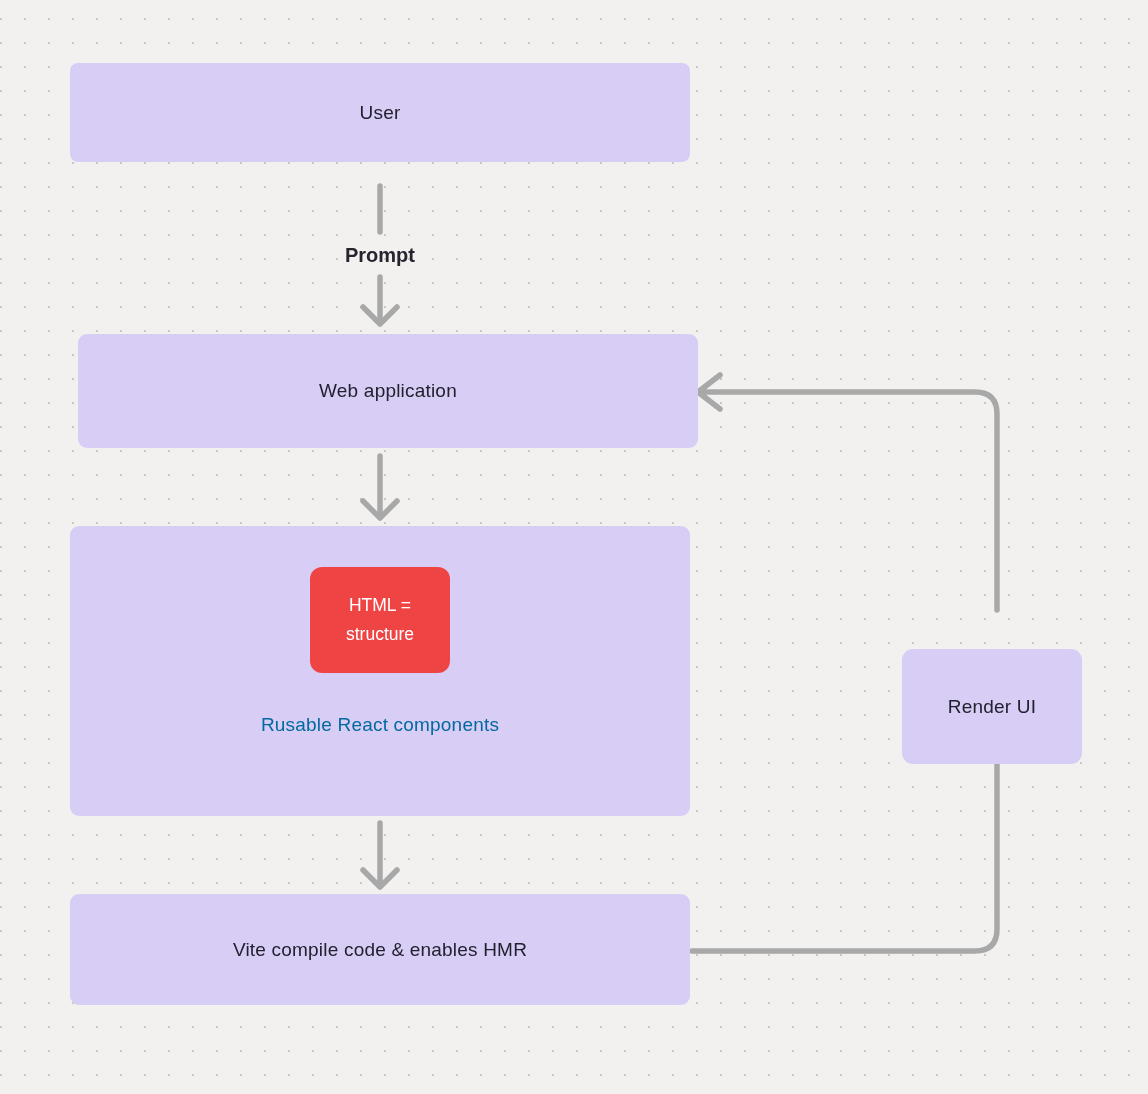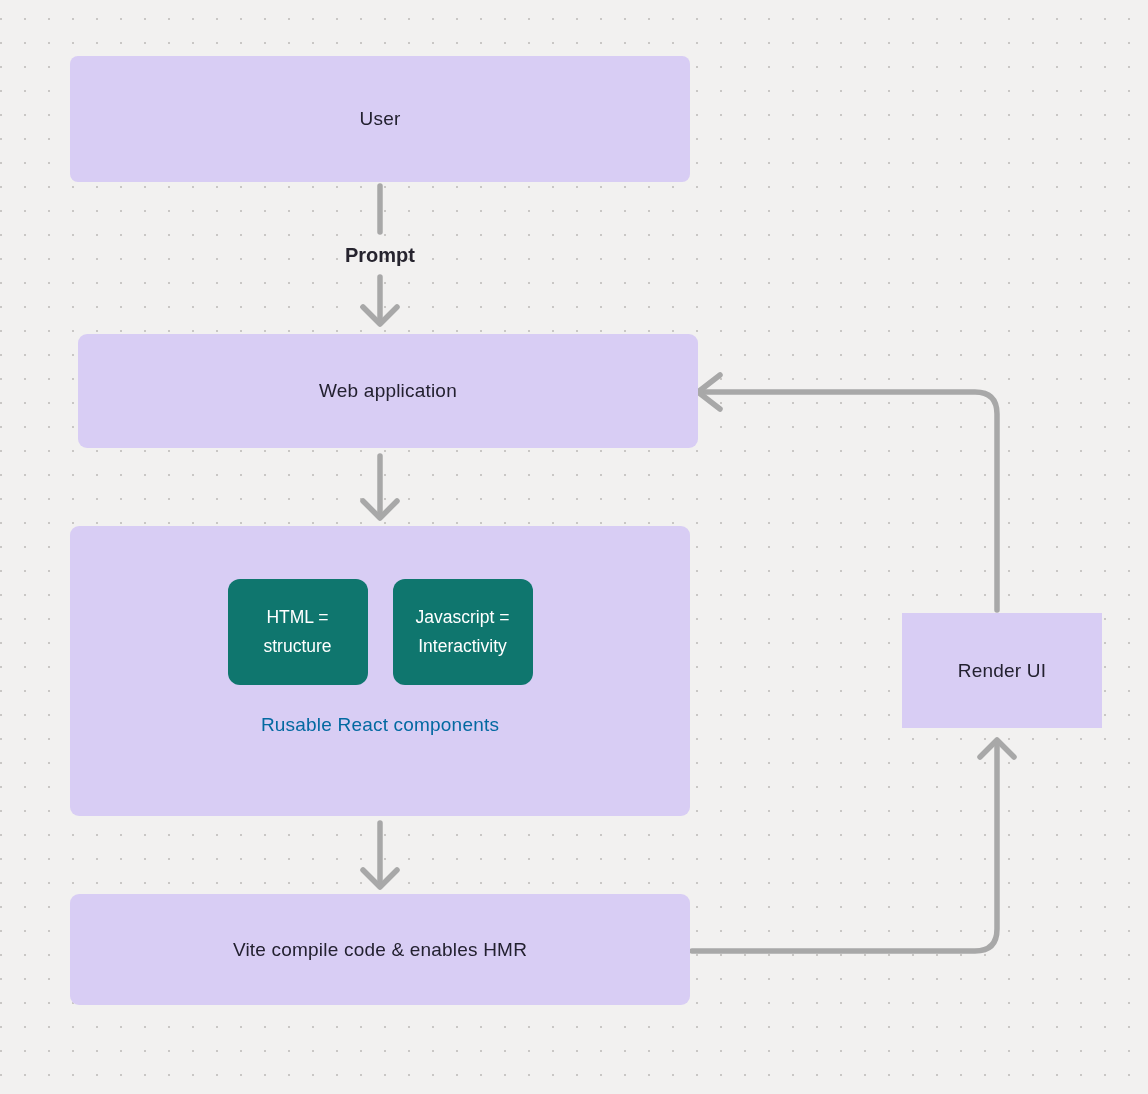--- a/index.html
+++ b/index.html
@@ -108,7 +108,7 @@
     <path d="M720 375 L698 392 L720 409"></path>
   </svg>
 
-  <div class="node" style="left:70px; top:56px; width:620px; height:126px;border-radius:8px;">
+  <div class="node" style="left:70px; top:63px; width:620px; height:99px;border-radius:8px;">
     <span>User</span>
   </div>
 

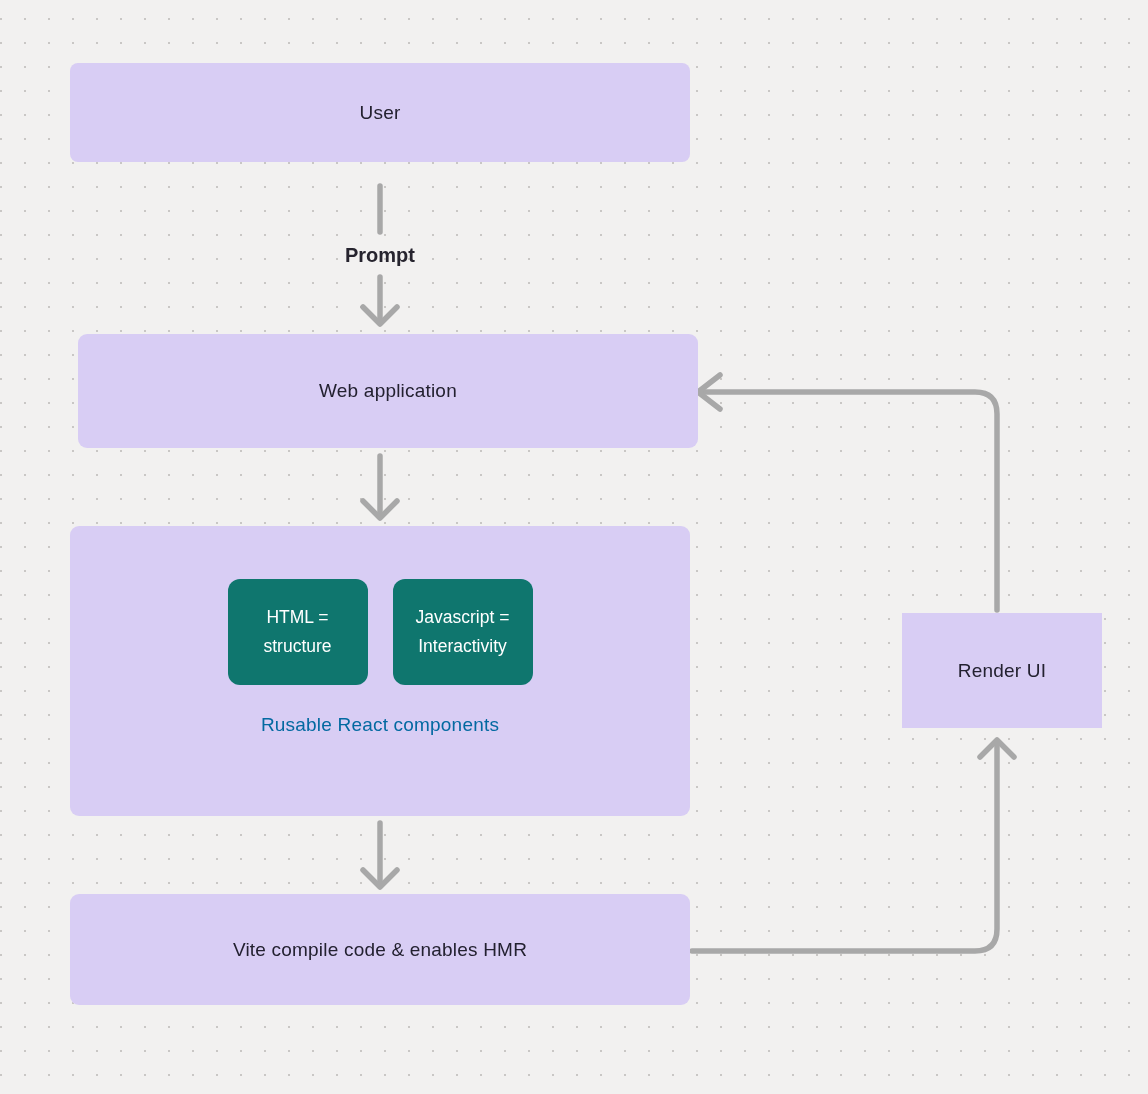--- a/index.html
+++ b/index.html
@@ -51,7 +51,7 @@
   .chip {
     width: 140px;
     height: 106px;
-    background: #0f766e;
+    background: #ef4444;
     border-radius: 12px;
     color: #ffffff;
     font-size: 17.5px;
@@ -62,7 +62,6 @@
     text-align: center;
     padding: 0 10px;
     box-sizing: border-box;
-    margin-top: 12px;
   }
   .group-caption {
     position: absolute;

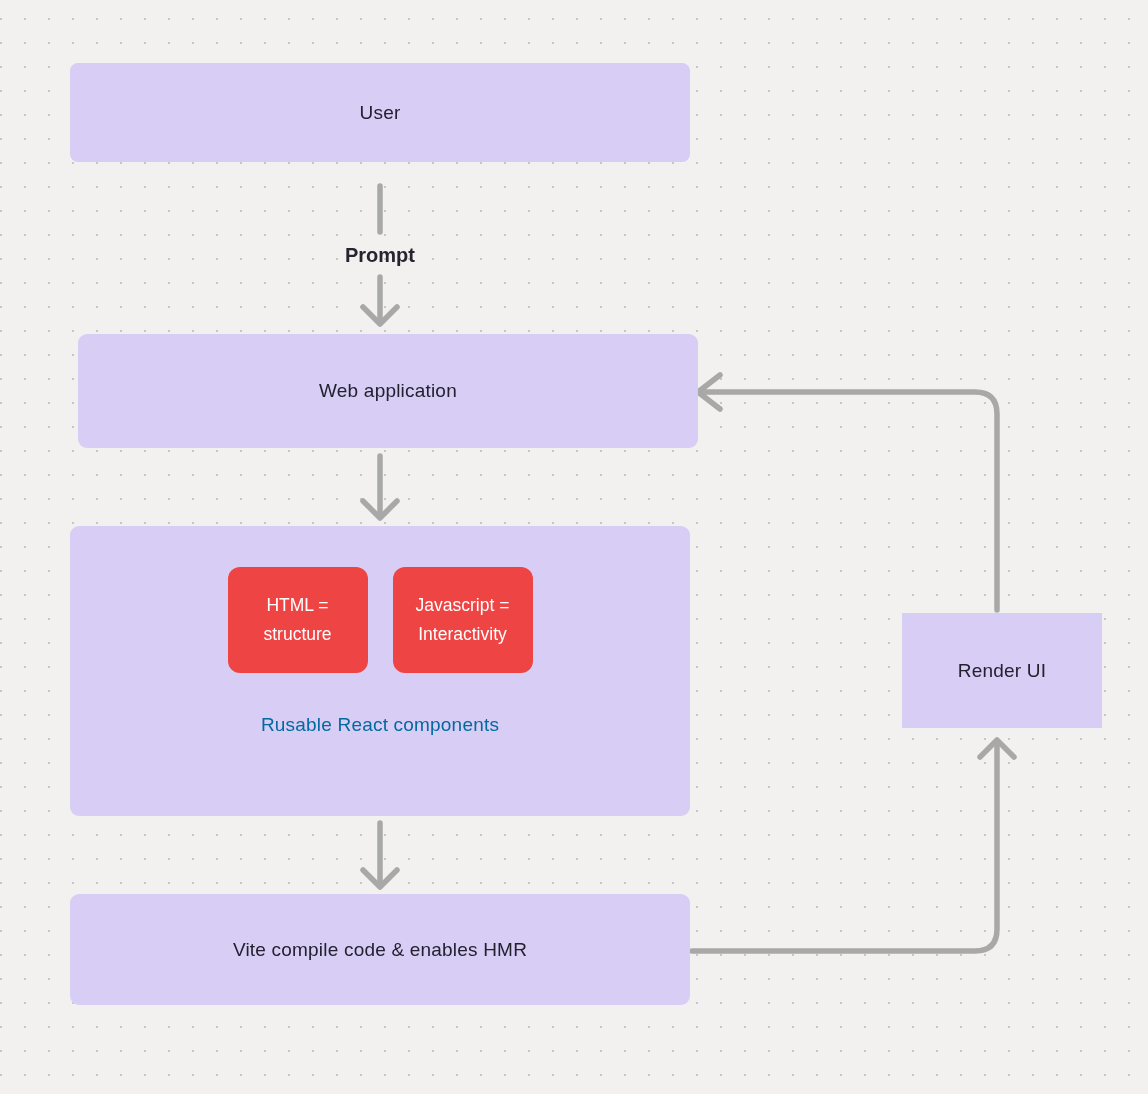--- a/index.html
+++ b/index.html
@@ -122,9 +122,6 @@
       <div class="chip">
         <span>HTML = structure</span>
       </div>
-      <div class="chip">
-        <span>Javascript = Interactivity</span>
-      </div>
     </div>
     <div class="group-caption">Rusable React components</div>
   </div>

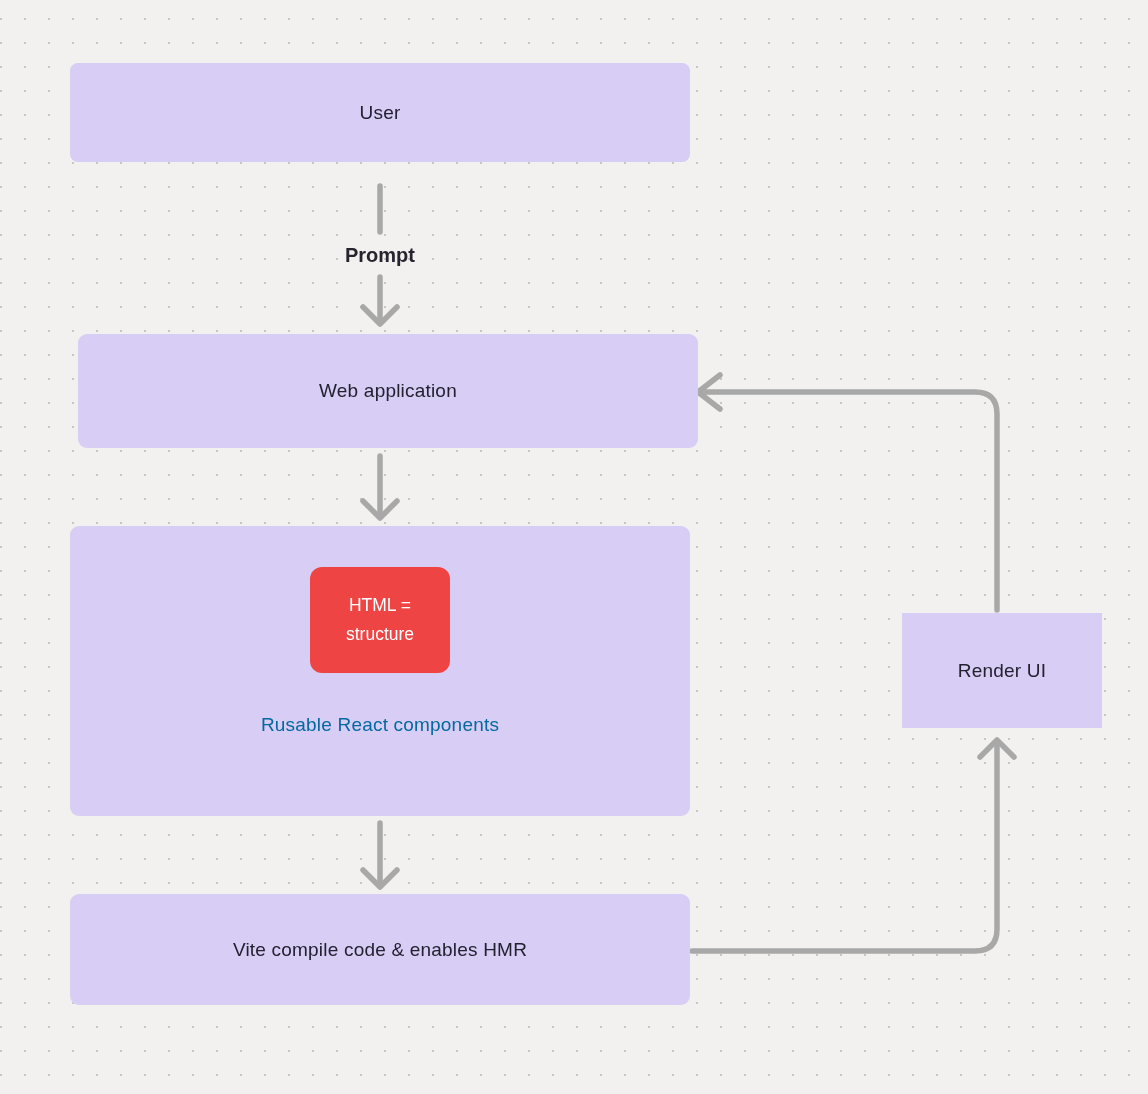--- a/index.html
+++ b/index.html
@@ -130,7 +130,7 @@
     <span>Vite compile code &amp; enables HMR</span>
   </div>
 
-  <div class="node" style="left:902px; top:613px; width:200px; height:115px; border-radius:0;">
+  <div class="node" style="left:902px; top:649px; width:180px; height:115px; border-radius:11px;">
     <span>Render UI</span>
   </div>
 

